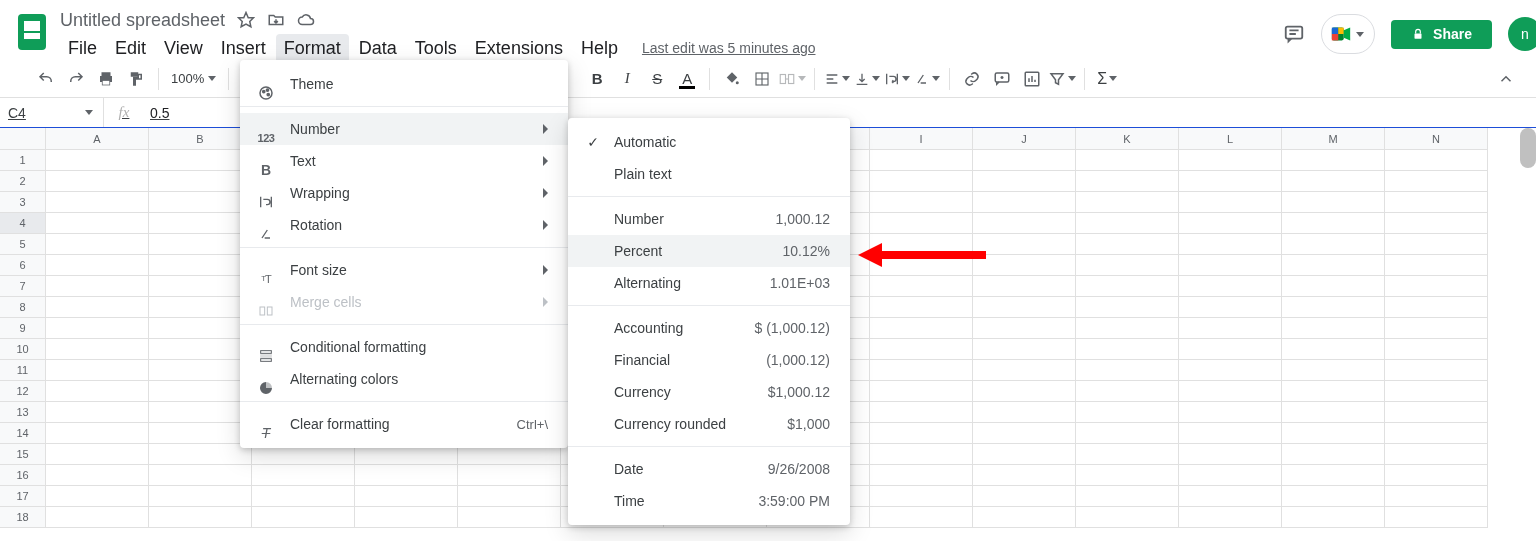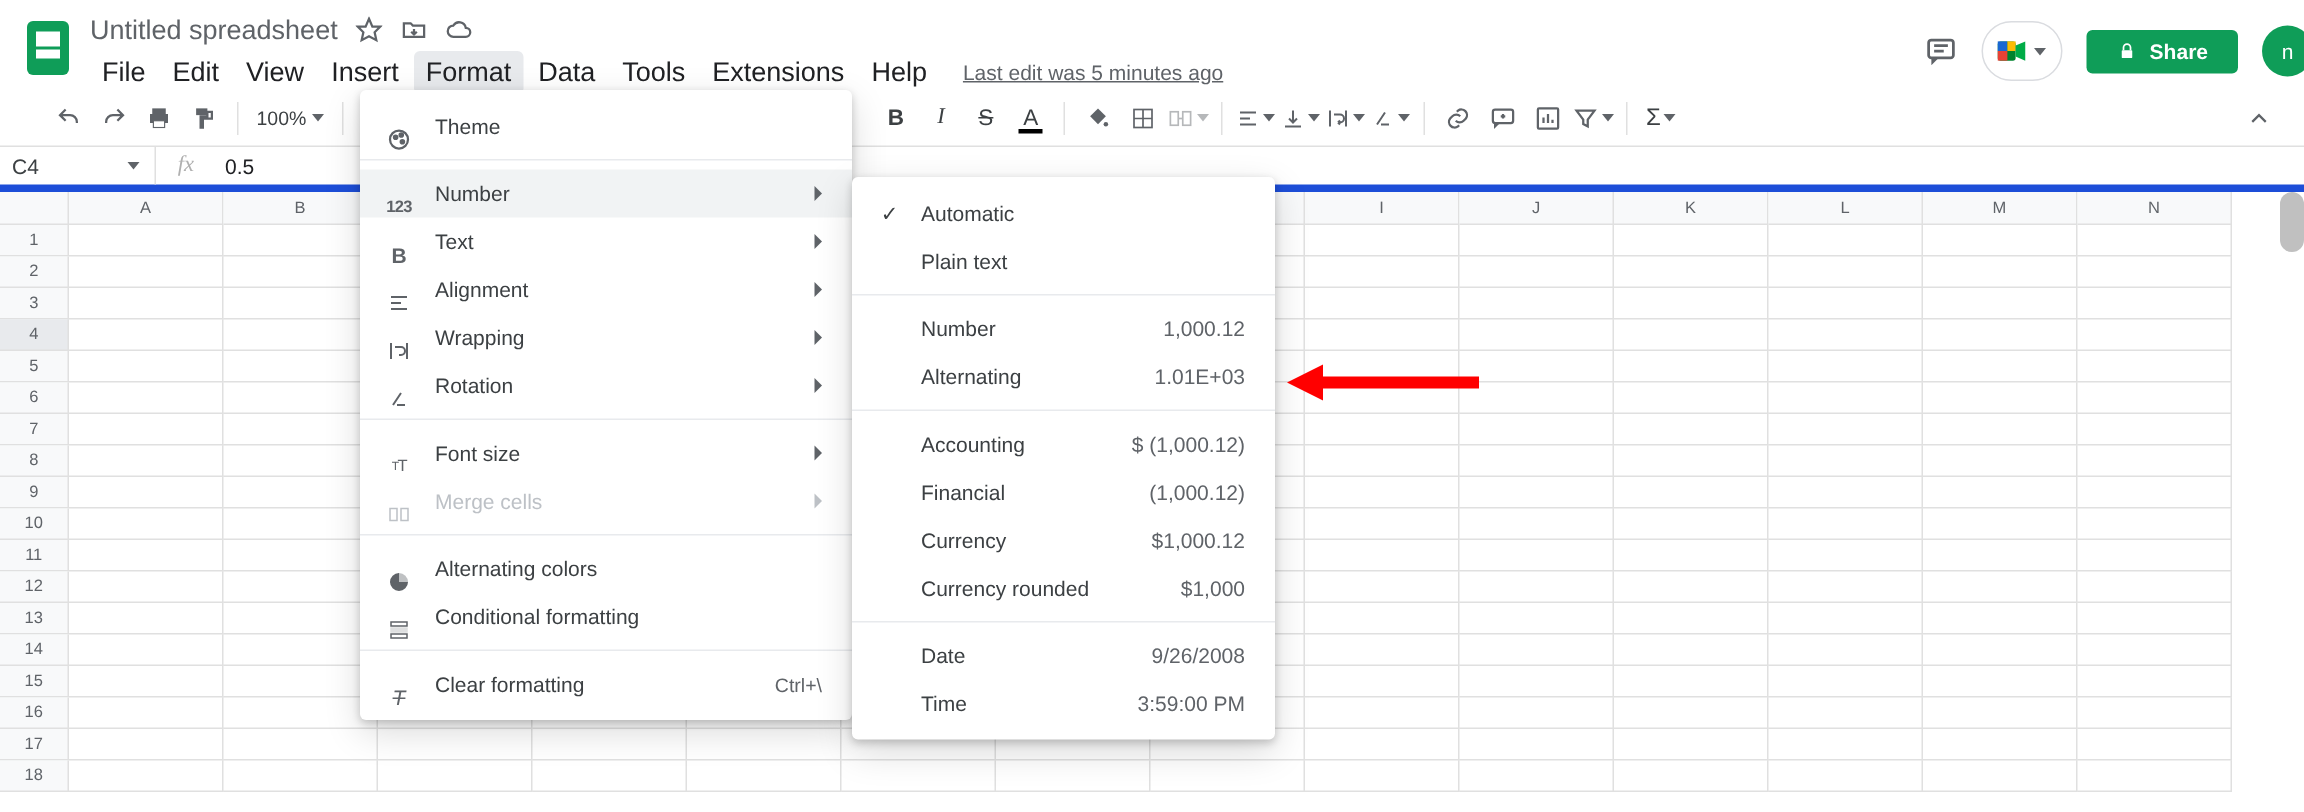--- a/index.html
+++ b/index.html
@@ -79,8 +79,8 @@
   
   .fxrow {
     position: absolute; top: 98px; left: 0; right: 0; height: 30px;
-    border-bottom: 5px solid #1d4ed8;
-    display: flex; align-items: stretch;
+    border-bottom: 1px solid #1d4ed8;
+    display: flex; align-items: stretch; text-decoration: underline;
   }
   .namebox { width: 104px; border-right: 1px solid #e0e0e0; display:flex; align-items:center; padding:0 8px; font-size:14px; color:#3c4043; position:relative; }
   .namebox .caret-down { position:absolute; right:10px; }

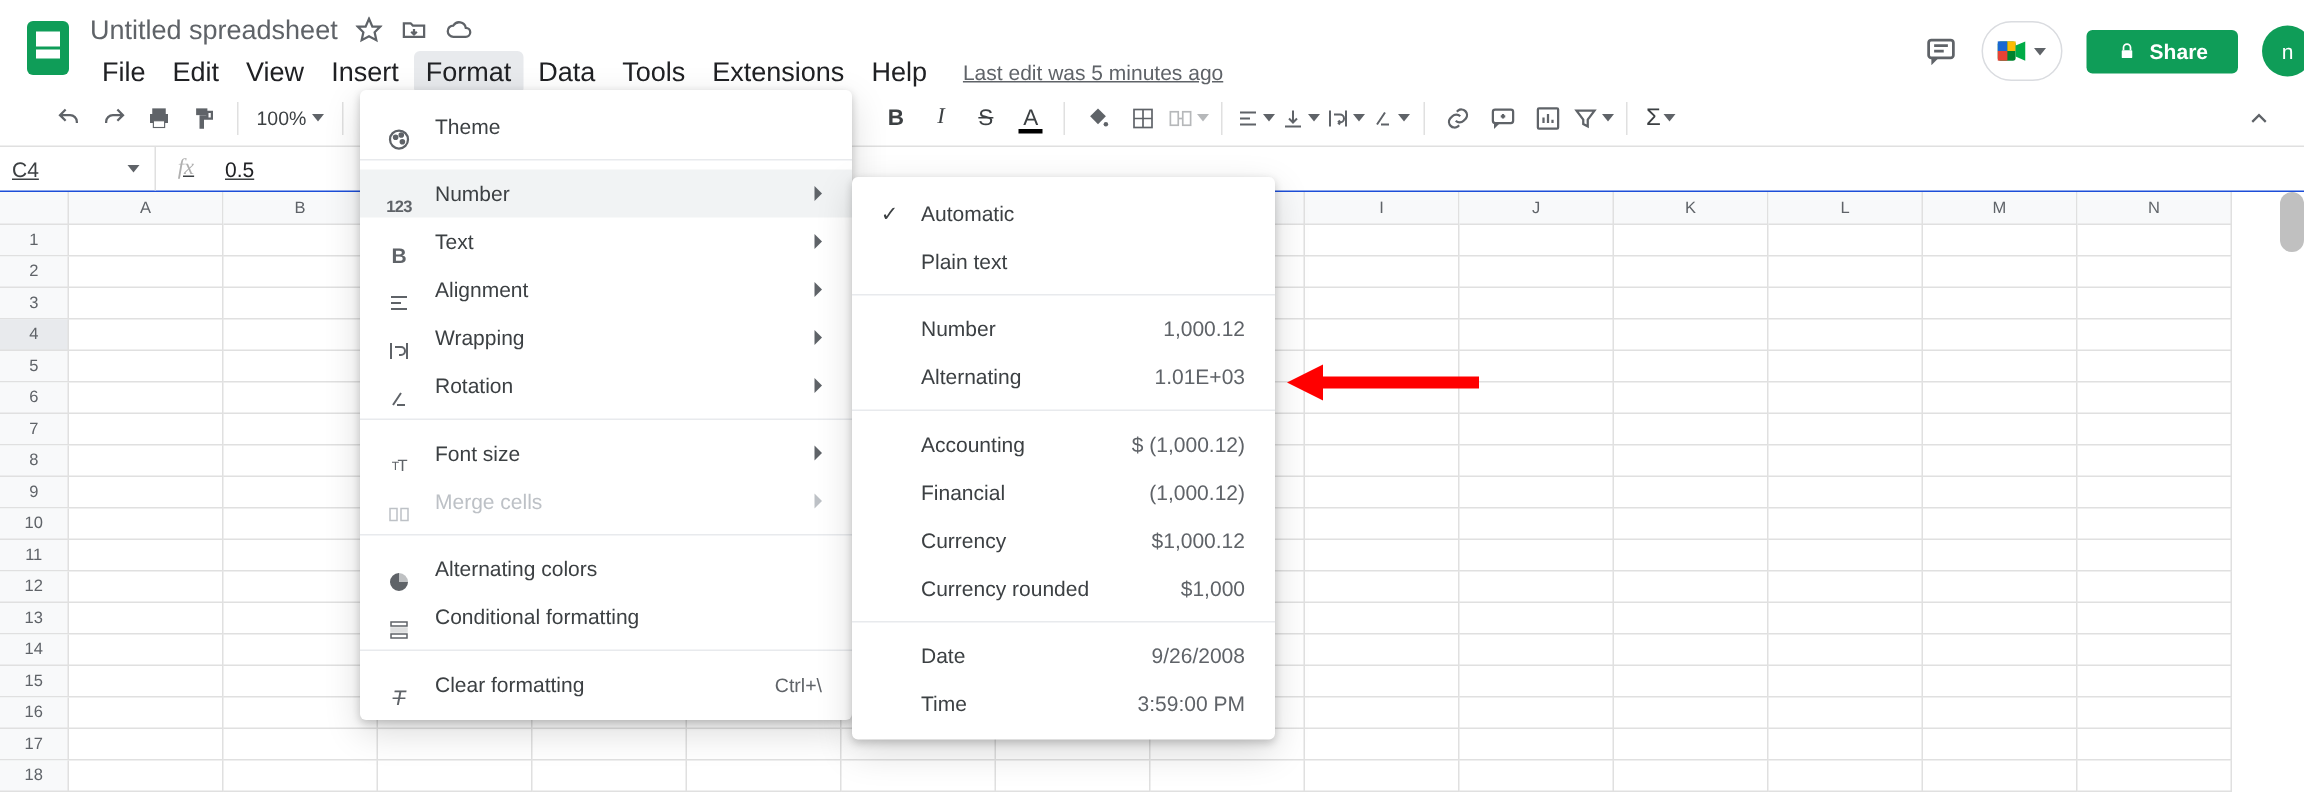--- a/index.html
+++ b/index.html
@@ -689,15 +689,6 @@
   <div class="mitem">
     <span class="micon">
         <svg viewBox="0 0 24 24" width="16" height="16" fill="none" stroke="currentColor" stroke-width="2">
-          <path d="M4 6h16M4 12h10M4 18h16"></path>
-        </svg>
-      </span>
-    <span class="mlabel">Alignment</span>
-    <span class="marrow"></span>
-  </div>
-  <div class="mitem">
-    <span class="micon">
-        <svg viewBox="0 0 24 24" width="16" height="16" fill="none" stroke="currentColor" stroke-width="2">
           <path d="M4 4v16M20 4v16M8 8h6a4 4 0 010 8h-2"></path>
         </svg>
       </span>

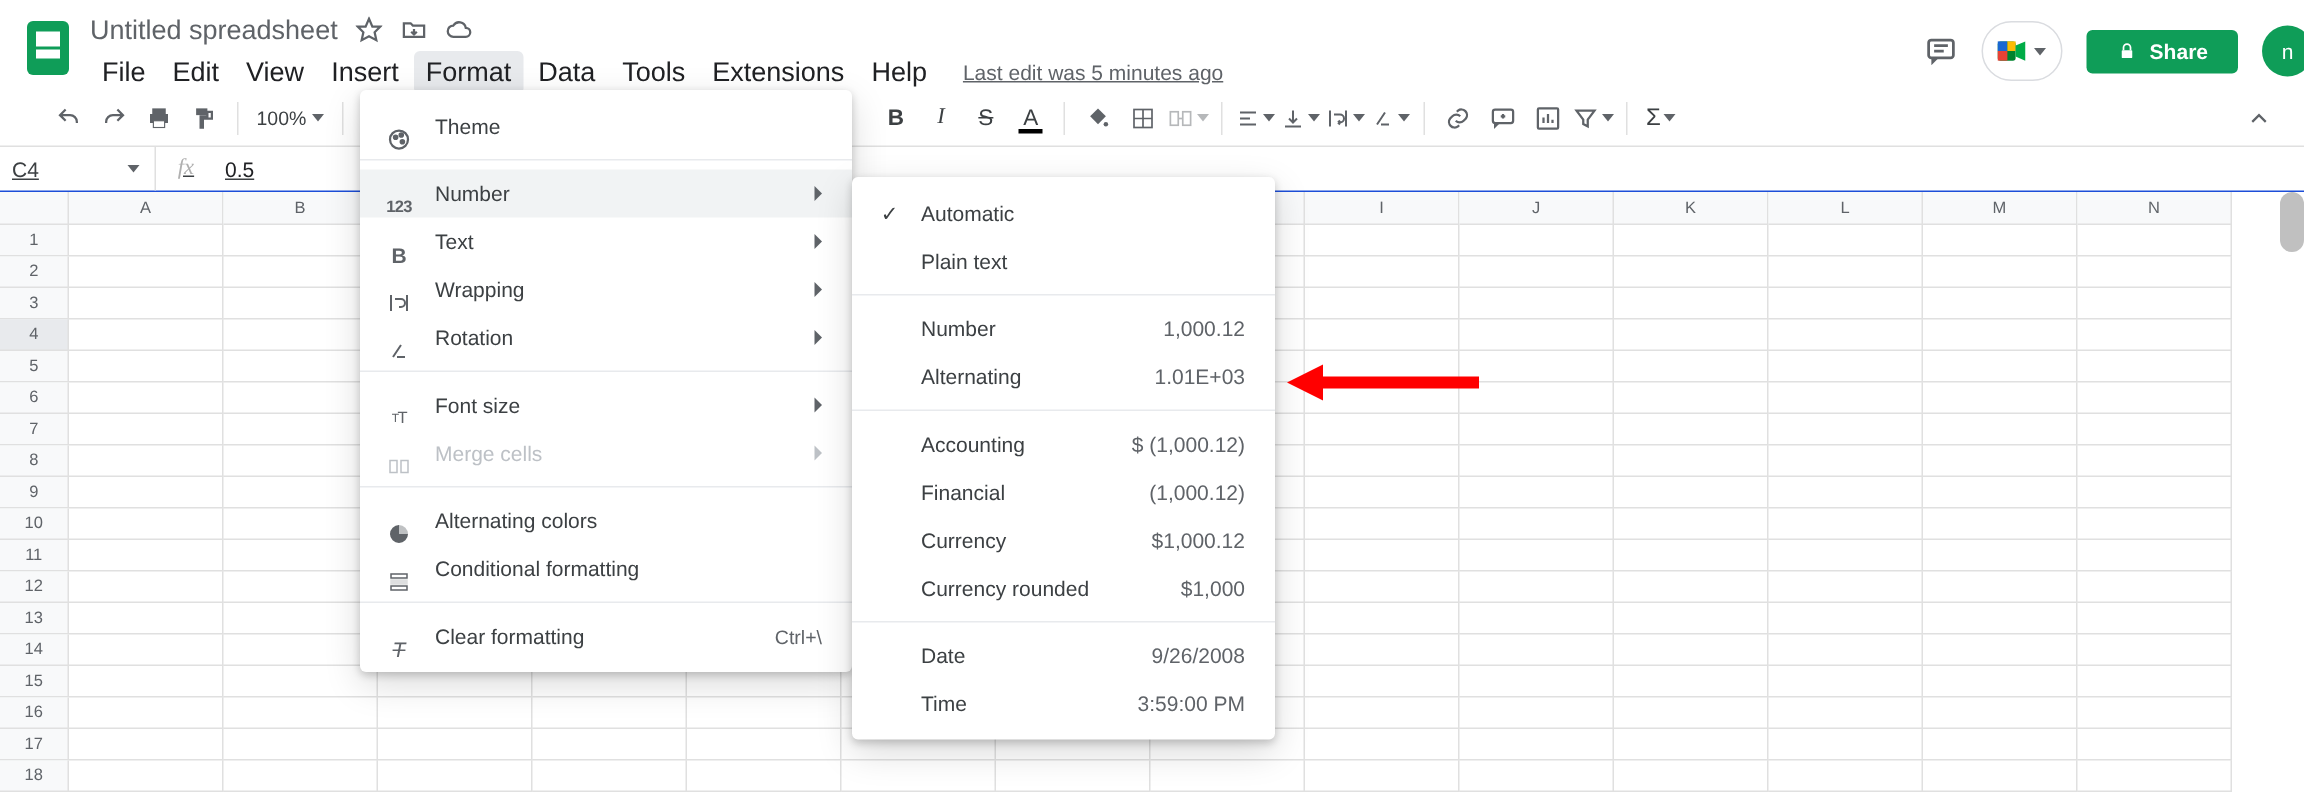--- a/index.html
+++ b/index.html
@@ -763,6 +763,11 @@
     <span class="slabel">Number</span>
     <span class="ssample">1,000.12</span>
   </div>
+  <div class="sitem hover">
+    <span class="scheck"></span>
+    <span class="slabel">Percent</span>
+    <span class="ssample">10.12%</span>
+  </div>
   <div class="sitem">
     <span class="scheck"></span>
     <span class="slabel">Alternating</span>

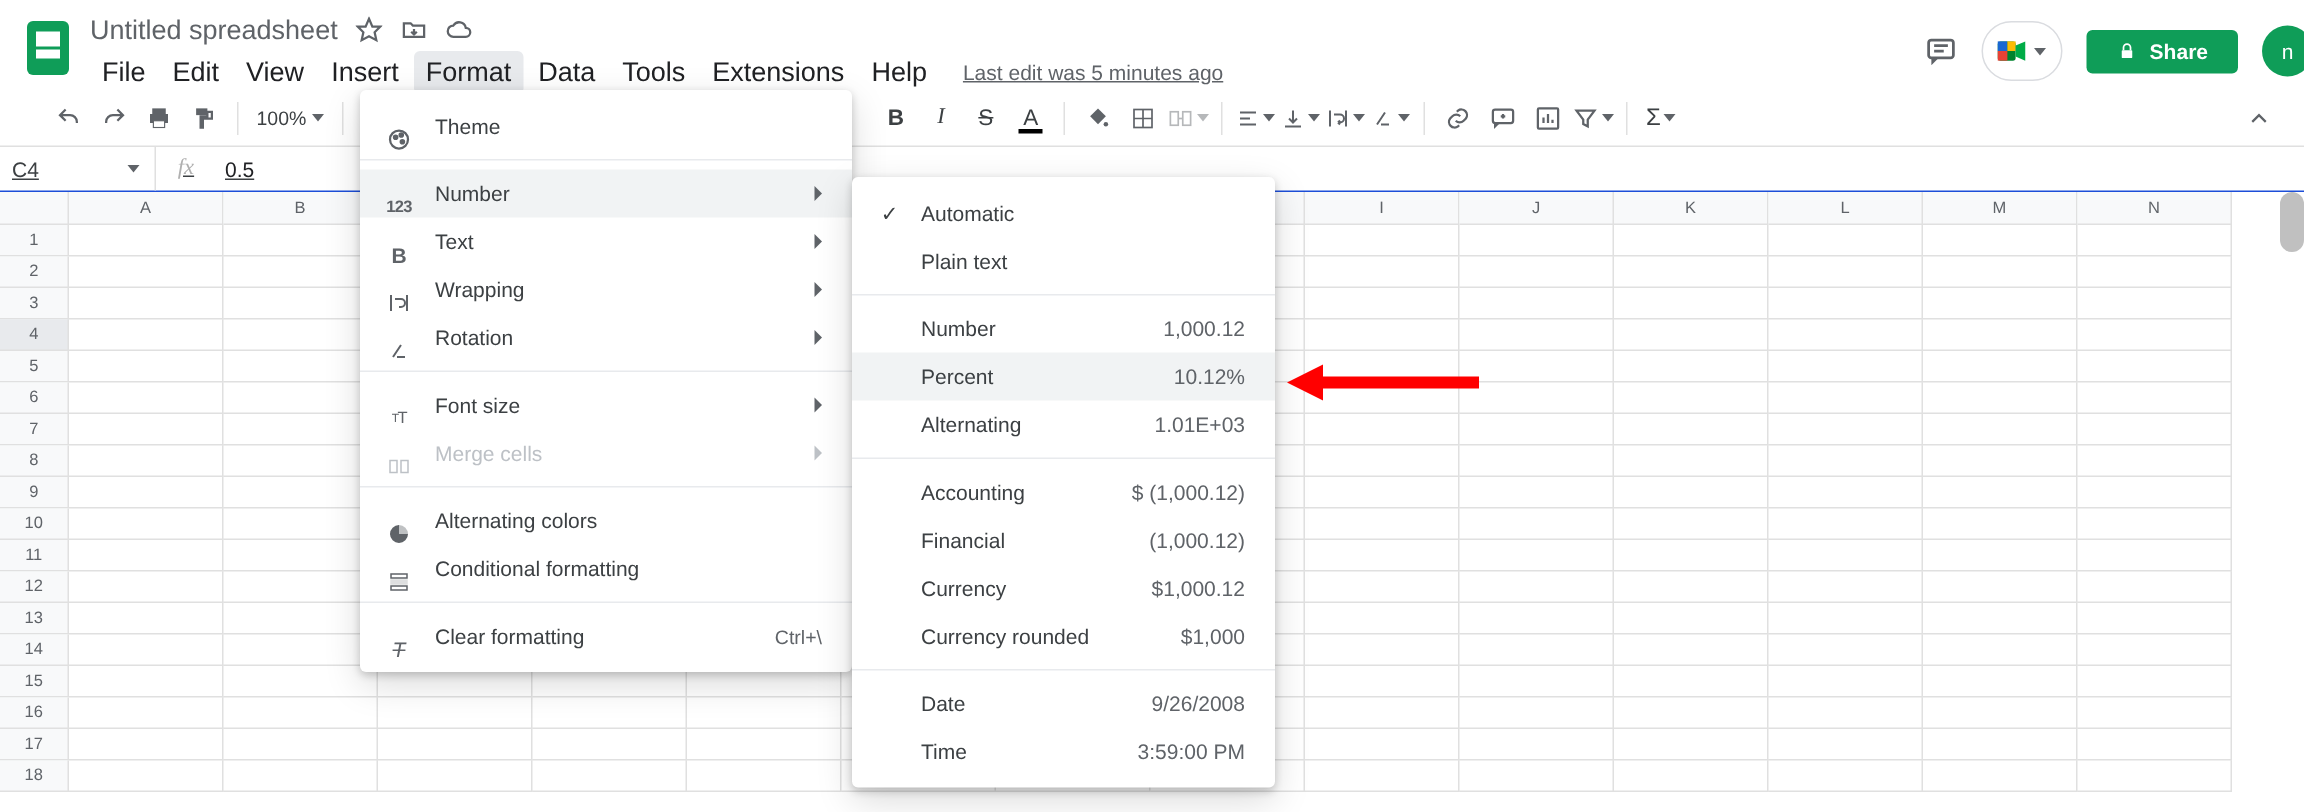--- a/index.html
+++ b/index.html
@@ -723,15 +723,6 @@
   <div class="msep"></div>
   <div class="mitem">
     <span class="micon">
-        <svg viewBox="0 0 24 24" width="16" height="16" fill="currentColor">
-          <path d="M12 3a9 9 0 019 9h-9z" opacity=".4"></path>
-          <path d="M12 3a9 9 0 100 18 9 9 0 009-9h-9z"></path>
-        </svg>
-      </span>
-    <span class="mlabel">Alternating colors</span>
-  </div>
-  <div class="mitem">
-    <span class="micon">
         <svg viewBox="0 0 24 24" width="16" height="16" fill="none" stroke="currentColor" stroke-width="1.5">
           <rect x="4" y="4" width="16" height="4"></rect>
           <rect x="4" y="10" width="16" height="4" fill="currentColor" opacity=".2"></rect>
@@ -740,6 +731,15 @@
       </span>
     <span class="mlabel">Conditional formatting</span>
   </div>
+  <div class="mitem">
+    <span class="micon">
+        <svg viewBox="0 0 24 24" width="16" height="16" fill="currentColor">
+          <path d="M12 3a9 9 0 019 9h-9z" opacity=".4"></path>
+          <path d="M12 3a9 9 0 100 18 9 9 0 009-9h-9z"></path>
+        </svg>
+      </span>
+    <span class="mlabel">Alternating colors</span>
+  </div>
   <div class="msep"></div>
   <div class="mitem">
     <span class="micon" style="font-style:italic;text-decoration:line-through">T</span>

